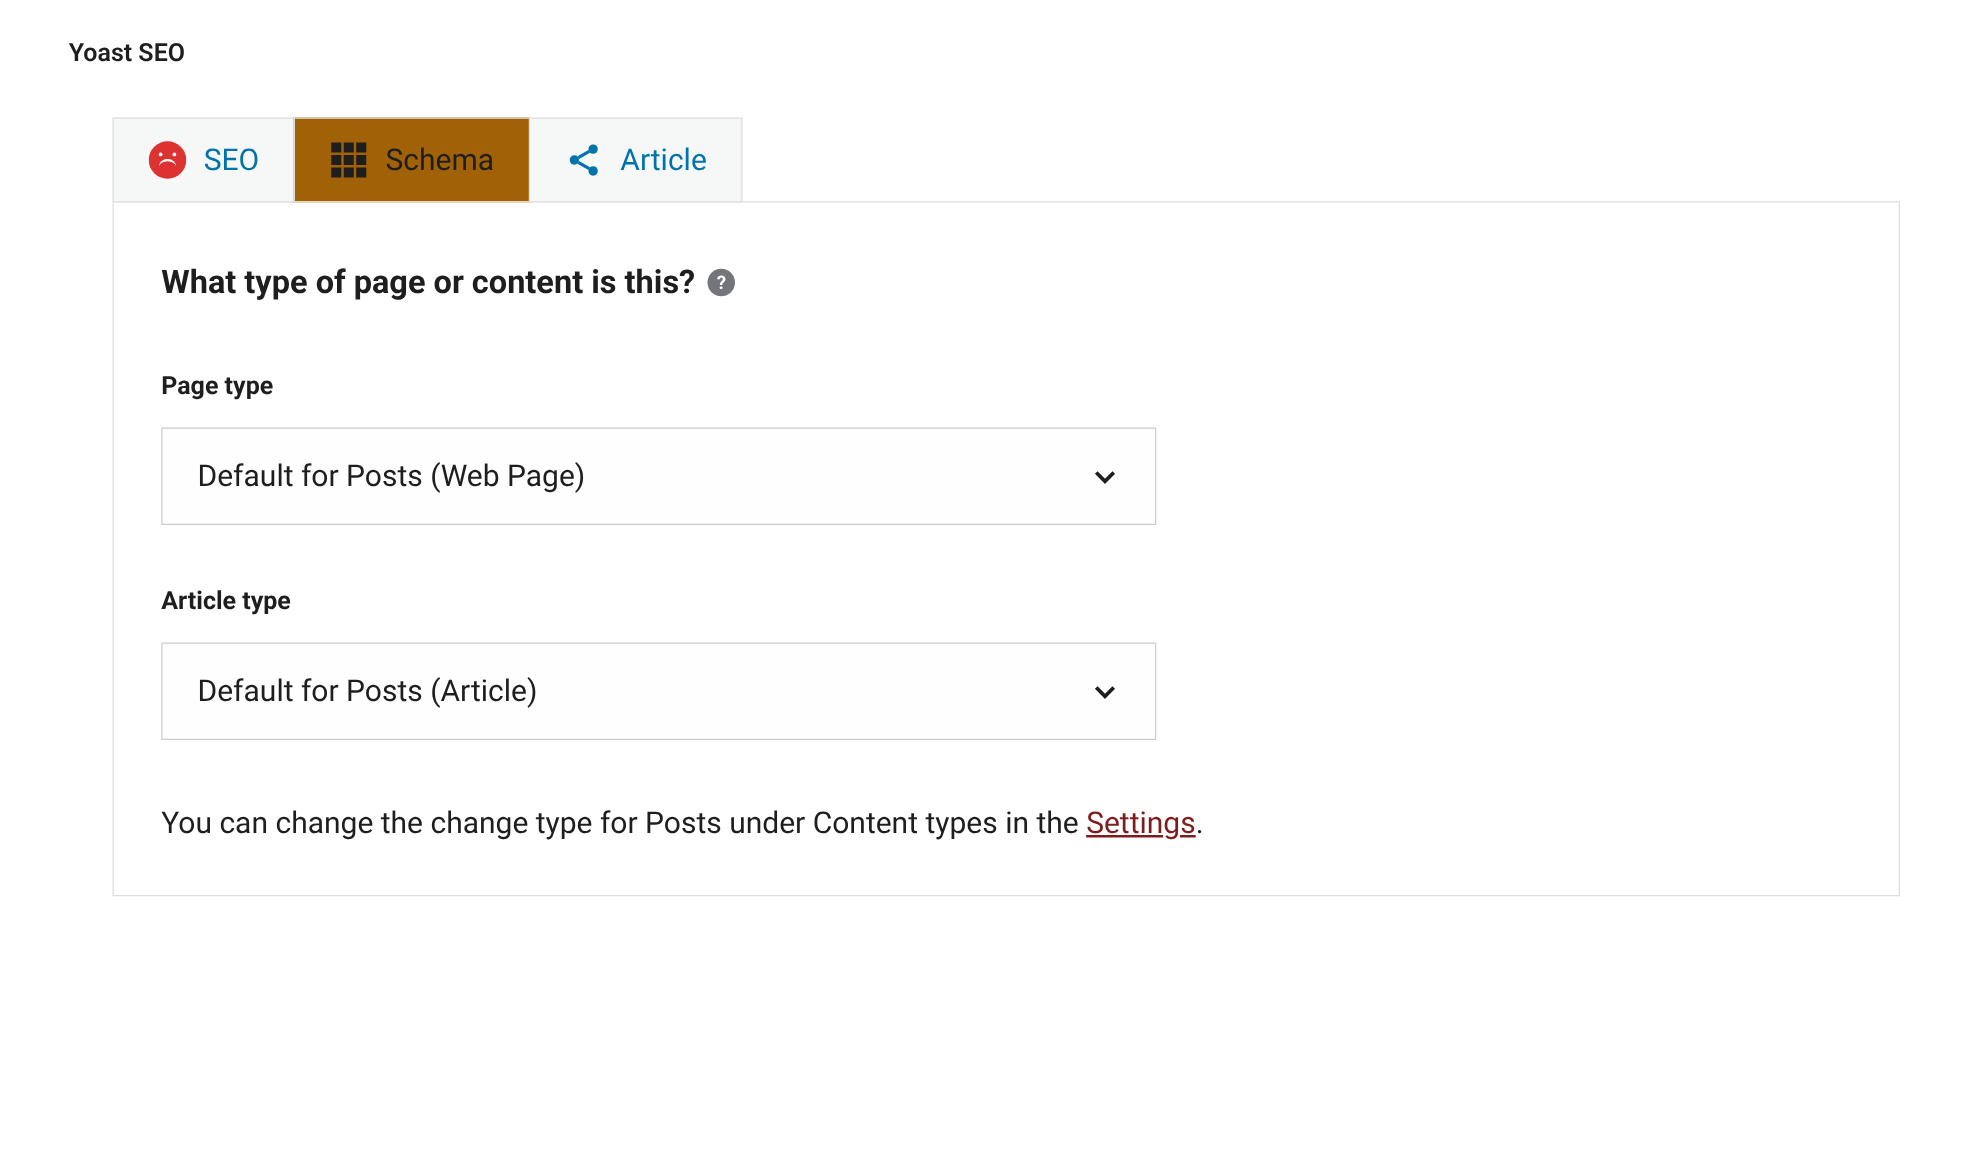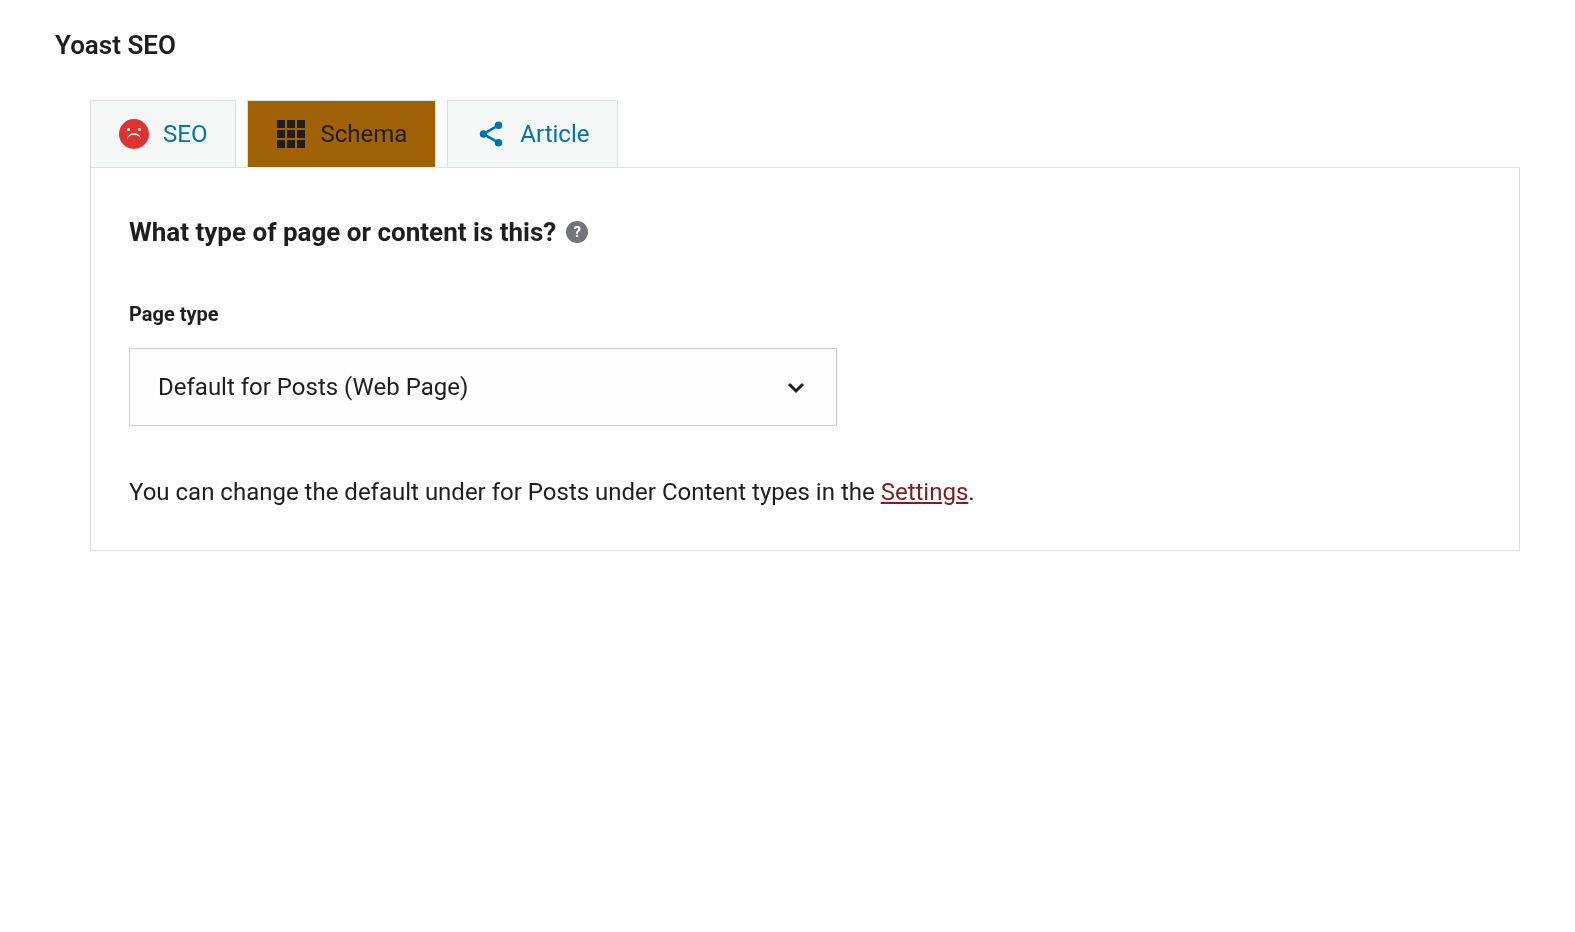--- a/index.html
+++ b/index.html
@@ -10,7 +10,7 @@
       padding: 30px 55px;
     }
     .panel-title {
-      font-size: 26px;
+      font-size: 20px;
       font-weight: 600;
       color: #1e1e1e;
       margin-bottom: 40px;

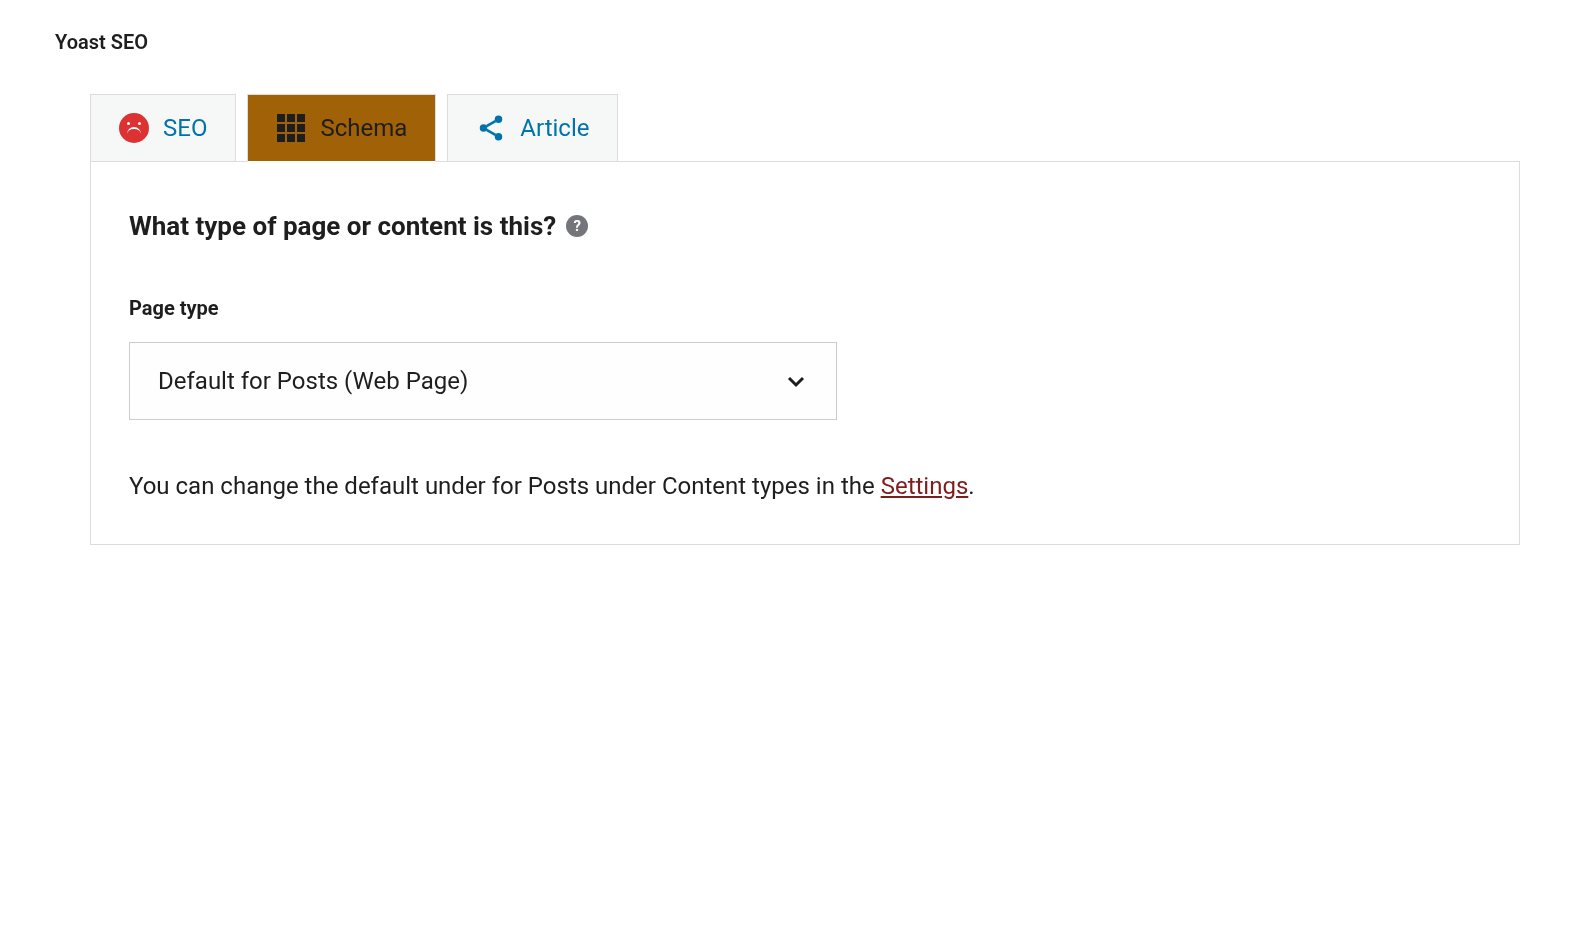--- a/index.html
+++ b/index.html
@@ -20,7 +20,7 @@
     }
     .tabs {
       display: flex;
-      gap: 12px;
+      gap: 0;
     }
     .tab {
       display: flex;

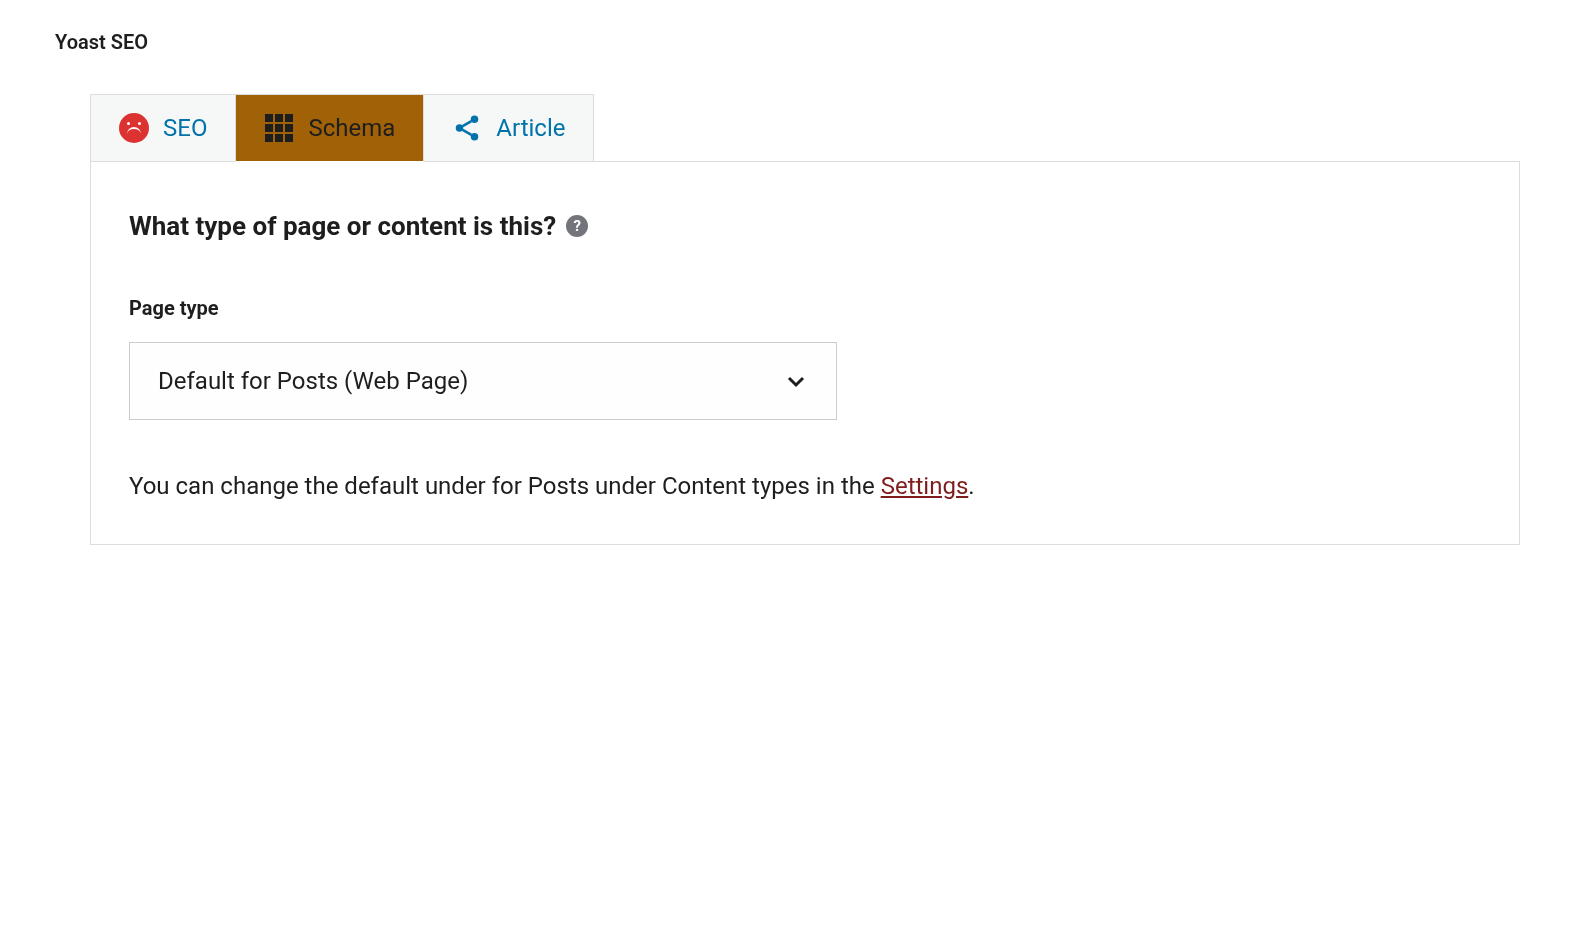--- a/index.html
+++ b/index.html
@@ -133,7 +133,7 @@
       display: block;
     }
     .select-box {
-      width: 708px;
+      width: 796px;
       max-width: 100%;
       border: 1px solid #ccc;
       background: #fefefe;

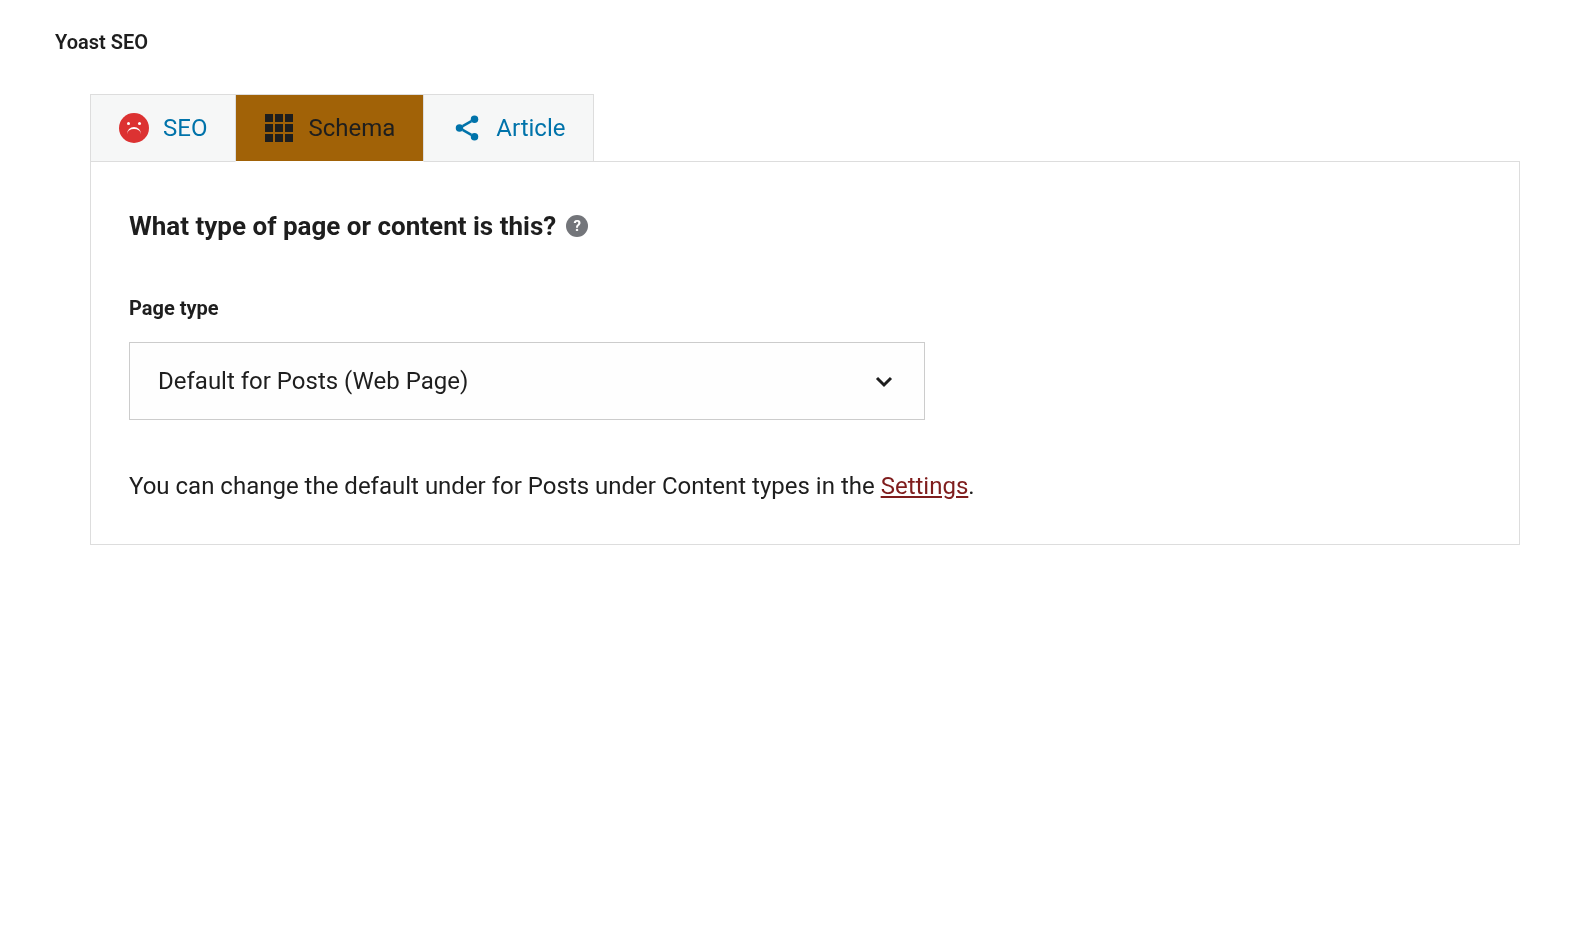--- a/index.html
+++ b/index.html
@@ -218,6 +218,15 @@
       </div>
     </div>
 
+    <div class="field-group">
+      <label class="field-label">Article type</label>
+      <div class="select-box">
+        <span>Default for Posts (Article)</span>
+        <svg class="chevron-down" viewBox="0 0 24 24" fill="none" stroke="#1e1e1e" stroke-width="3">
+            <polyline points="5 9 12 16 19 9"></polyline>
+          </svg>
+      </div>
+    </div>
 
     <p class="note">
       <span>You can change the default under for Posts under Content types in the </span><a href="#">Settings</a><span>.</span>

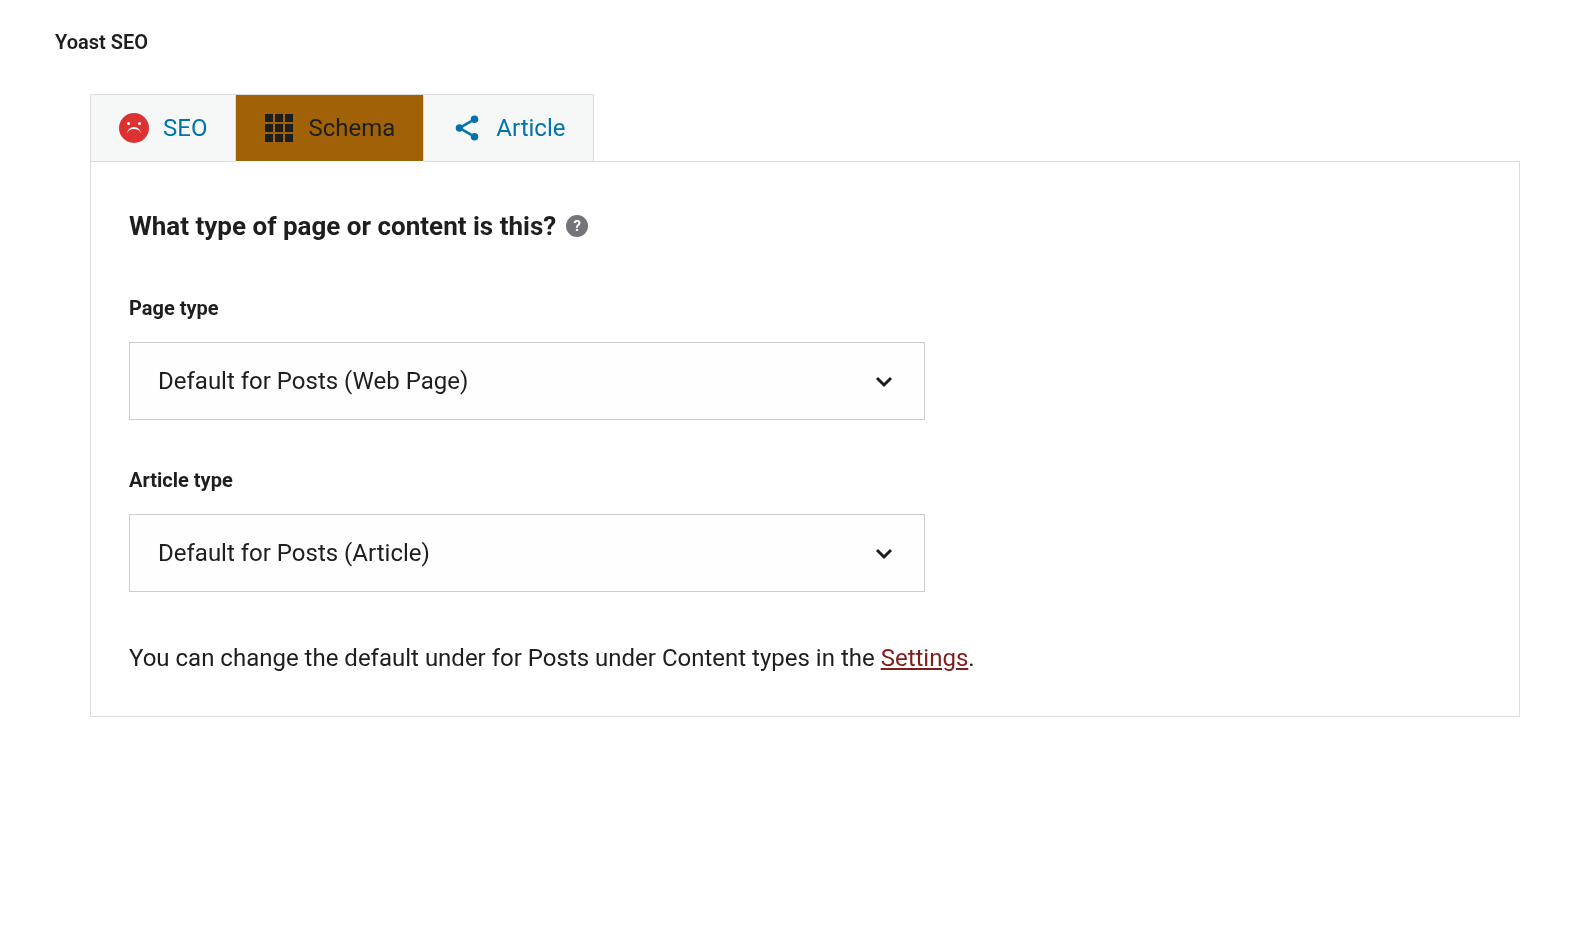--- a/index.html
+++ b/index.html
@@ -229,7 +229,7 @@
     </div>
 
     <p class="note">
-      <span>You can change the default under for Posts under Content types in the </span><a href="#">Settings</a><span>.</span>
+      <span>You can change the change type for Posts under Content types in the </span><a href="#">Settings</a><span>.</span>
     </p>
   </div>
 

